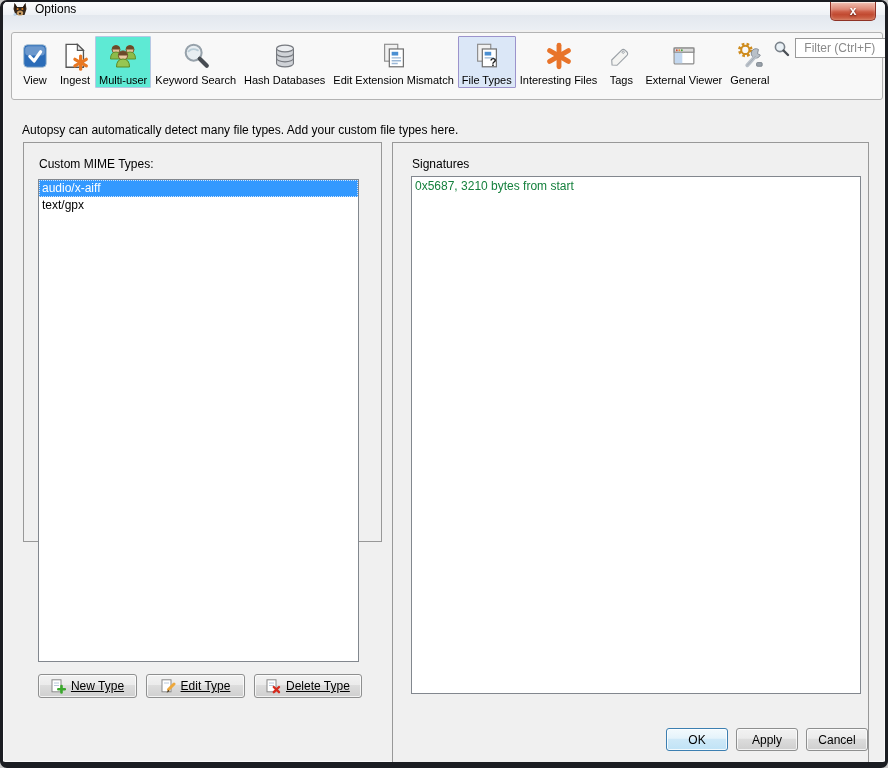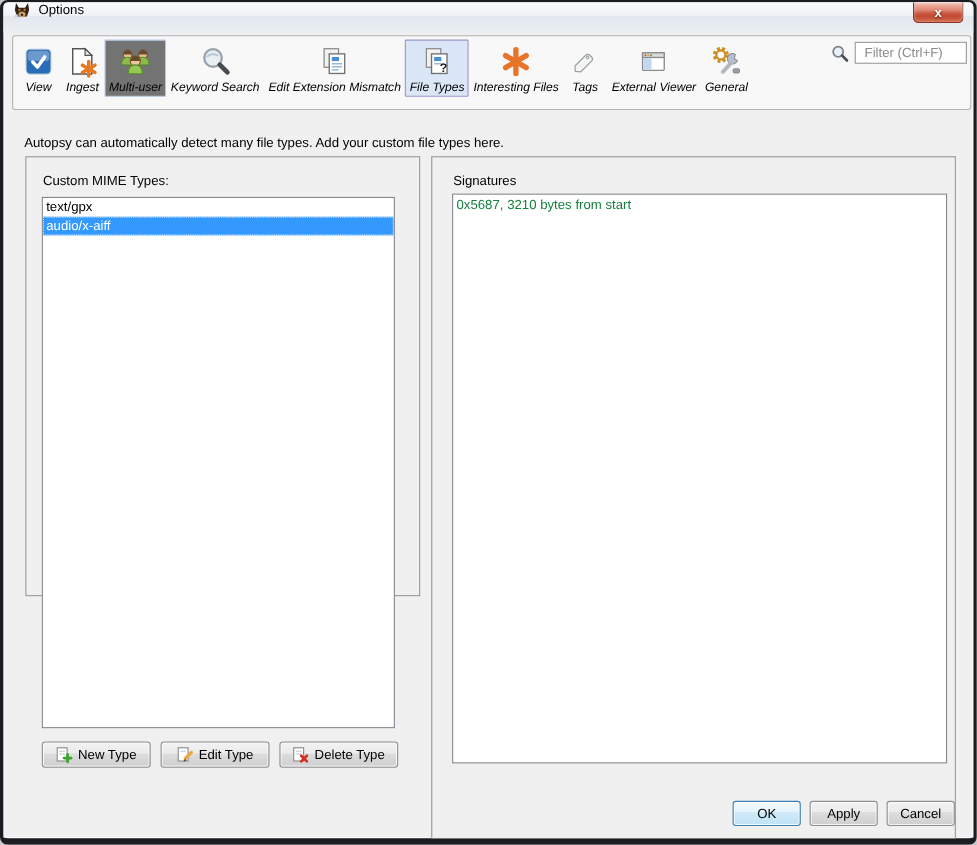--- a/index.html
+++ b/index.html
@@ -44,7 +44,7 @@
     cursor:default;
   }
   .tool .icn{ width:32px; height:34px; display:flex; align-items:center; justify-content:center; }
-  .tool .lbl{ font-size:11px; color:#000; padding-top:1px;font-style:italic; }
+  .tool .lbl{ font-size:11px; color:#000; padding-top:1px; }
   .tool.hl{ background:#737373; border-color:#b7c8e4; }
   .tool.sel{ background:#dbe7f7; border-color:#9c93cc; }
   .toolbar-spacer{ flex:1; }

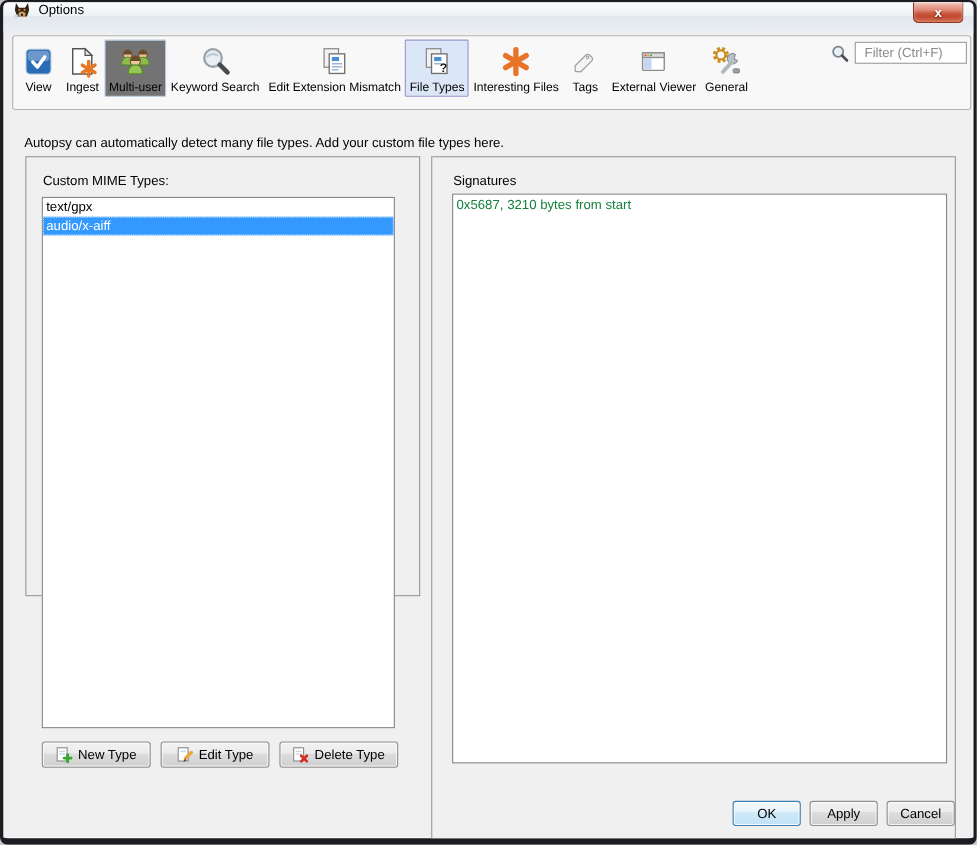--- a/index.html
+++ b/index.html
@@ -45,7 +45,7 @@
   }
   .tool .icn{ width:32px; height:34px; display:flex; align-items:center; justify-content:center; }
   .tool .lbl{ font-size:11px; color:#000; padding-top:1px; }
-  .tool.hl{ background:#737373; border-color:#b7c8e4; }
+  .tool.hl{ background:#5eead4; border-color:#b7c8e4; }
   .tool.sel{ background:#dbe7f7; border-color:#9c93cc; }
   .toolbar-spacer{ flex:1; }
   .filter-wrap{ display:flex; align-items:center; gap:5px; margin-top:3px; }

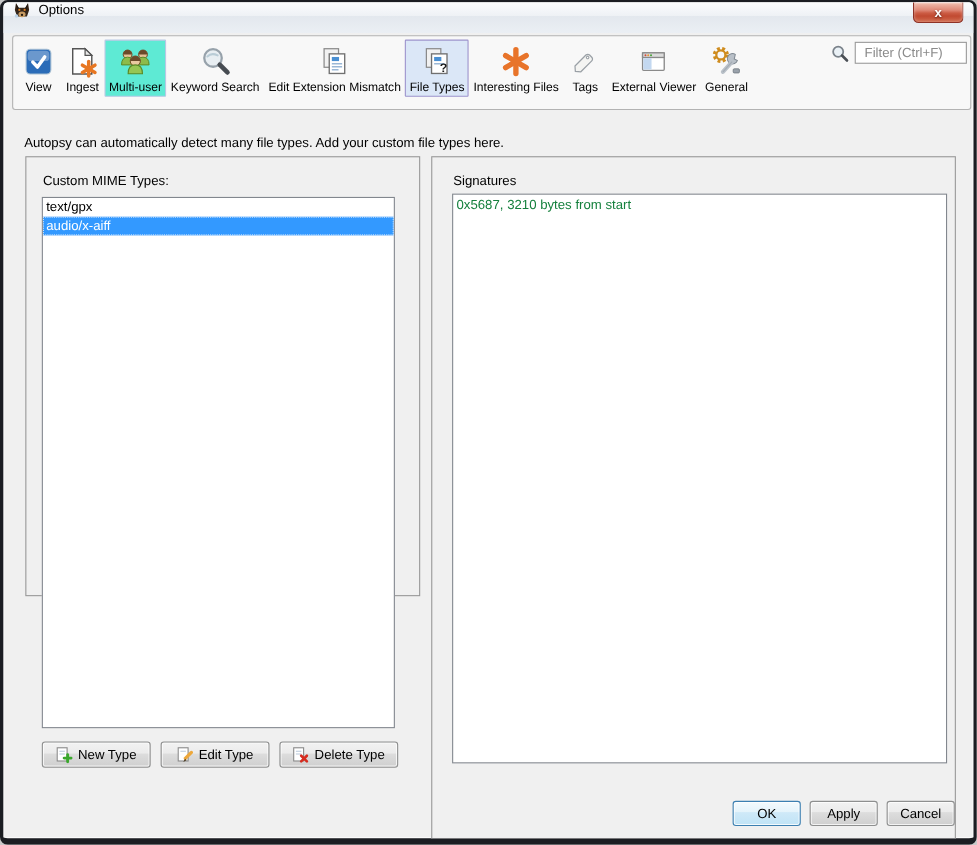--- a/index.html
+++ b/index.html
@@ -186,6 +186,17 @@
       <span class="lbl">Keyword Search</span>
     </div>
 
+    <div class="tool">
+      <span class="icn">
+        <svg width="30" height="30" viewBox="0 0 32 32">
+          <path d="M7 8 v16 a9 3.6 0 0 0 18 0 v-16 z" fill="#cfd2d7" stroke="#75787e" stroke-width="1.2"></path>
+          <ellipse cx="16" cy="8" rx="9" ry="3.6" fill="#eceef1" stroke="#75787e" stroke-width="1.2"></ellipse>
+          <path d="M7 13.3 a9 3.6 0 0 0 18 0" fill="none" stroke="#75787e" stroke-width="1.2"></path>
+          <path d="M7 18.6 a9 3.6 0 0 0 18 0" fill="none" stroke="#75787e" stroke-width="1.2"></path>
+        </svg>
+      </span>
+      <span class="lbl">Hash Databases</span>
+    </div>
 
     <div class="tool">
       <span class="icn">

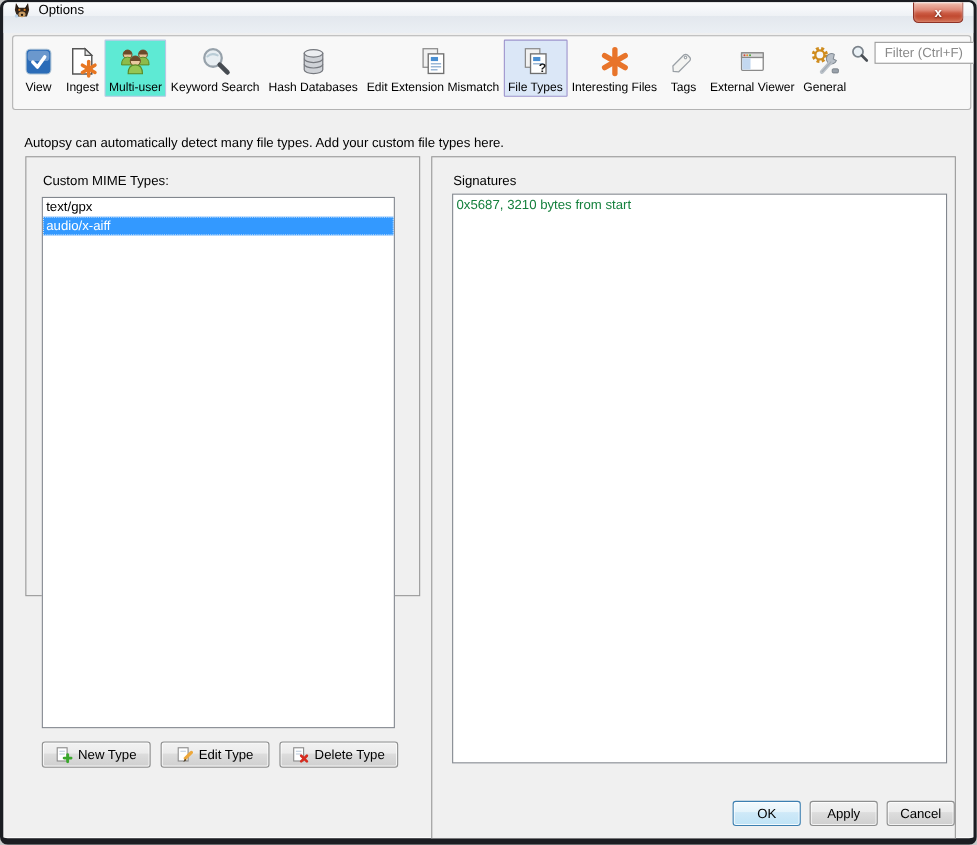--- a/index.html
+++ b/index.html
@@ -297,8 +297,8 @@
     <span class="group-label" style="left:15px; top:14px;">Custom MIME Types:</span>
 
     <div class="listbox mime-list">
+      <div class="list-row selected">audio/x-aiff</div>
       <div class="list-row">text/gpx</div>
-      <div class="list-row selected">audio/x-aiff</div>
     </div>
 
     <div class="mime-actions">

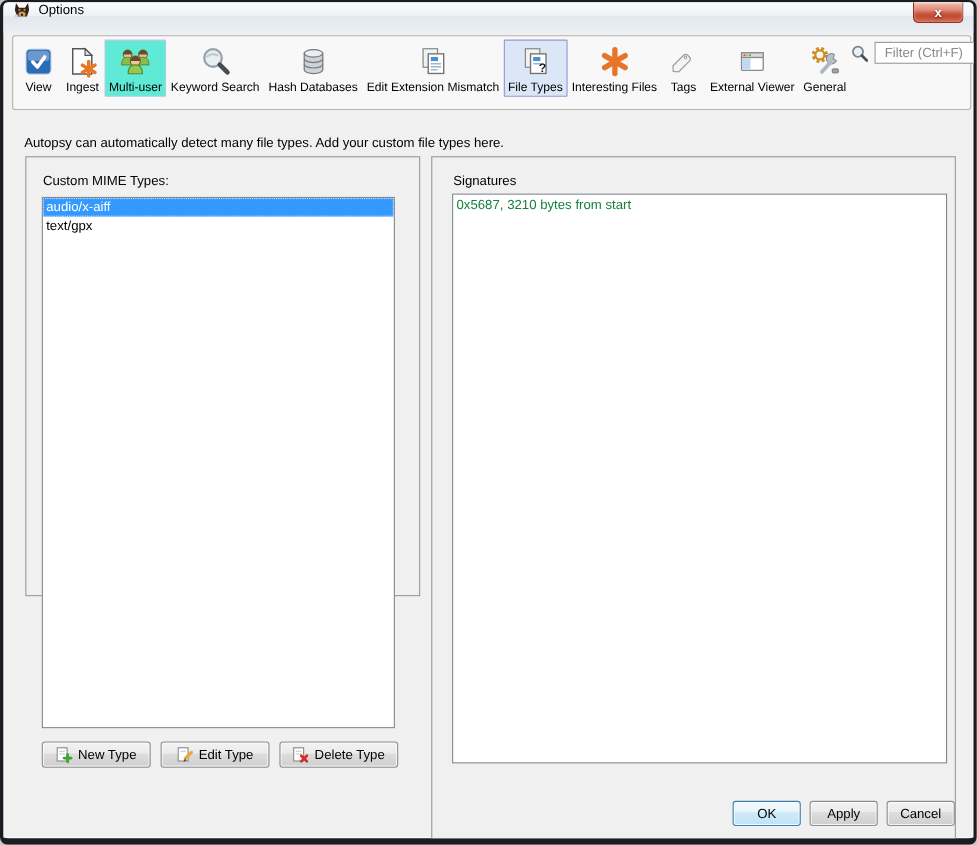--- a/index.html
+++ b/index.html
@@ -88,7 +88,7 @@
   }
   .mime-actions{
     position:absolute; left:14px; top:531px; width:330px;
-    display:flex; gap:9px;
+    display:flex; gap:9px;text-decoration:underline;
   }
   .mime-actions .win-btn{ flex:0 0 auto; min-width:99px; }
 

